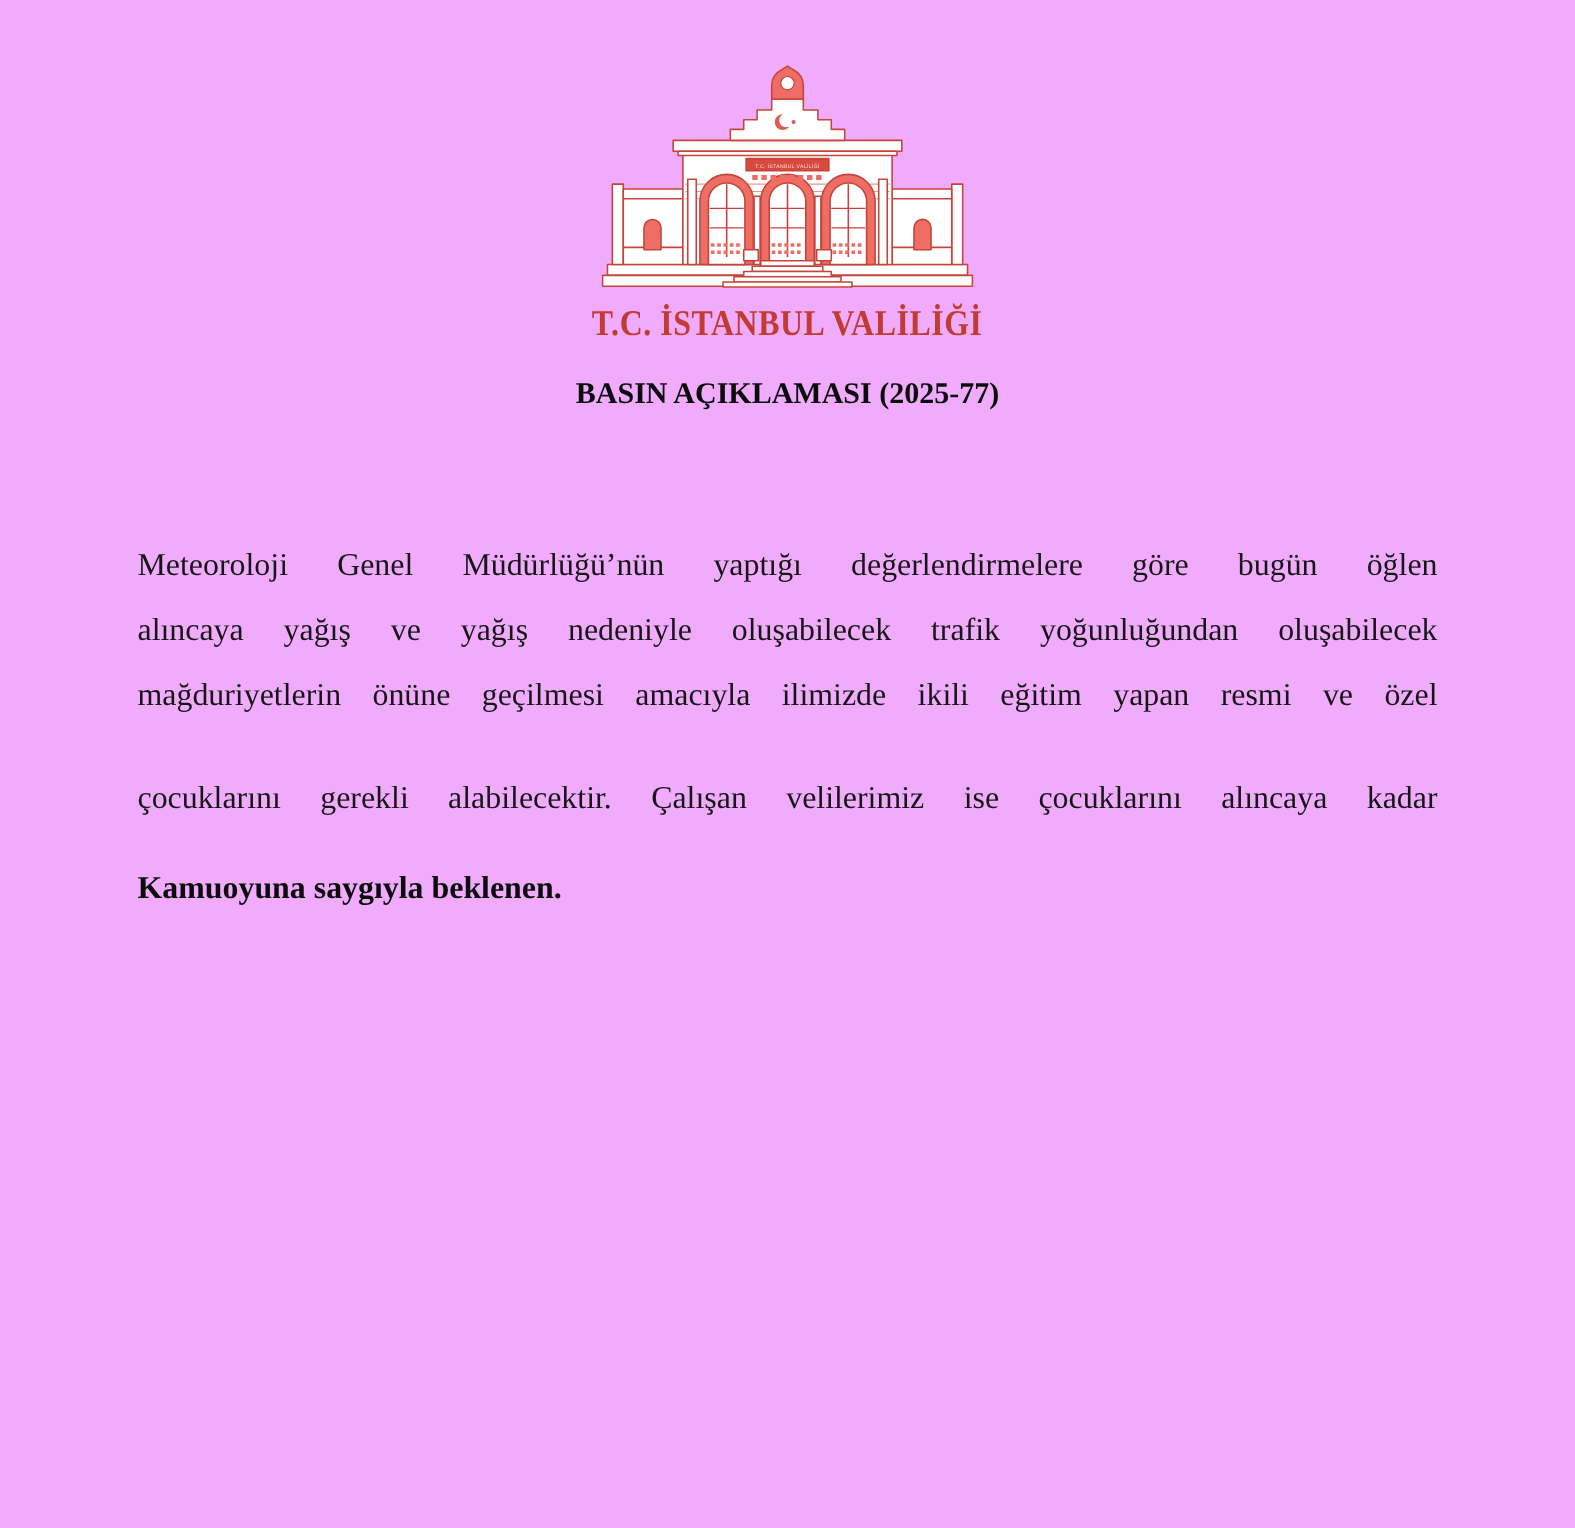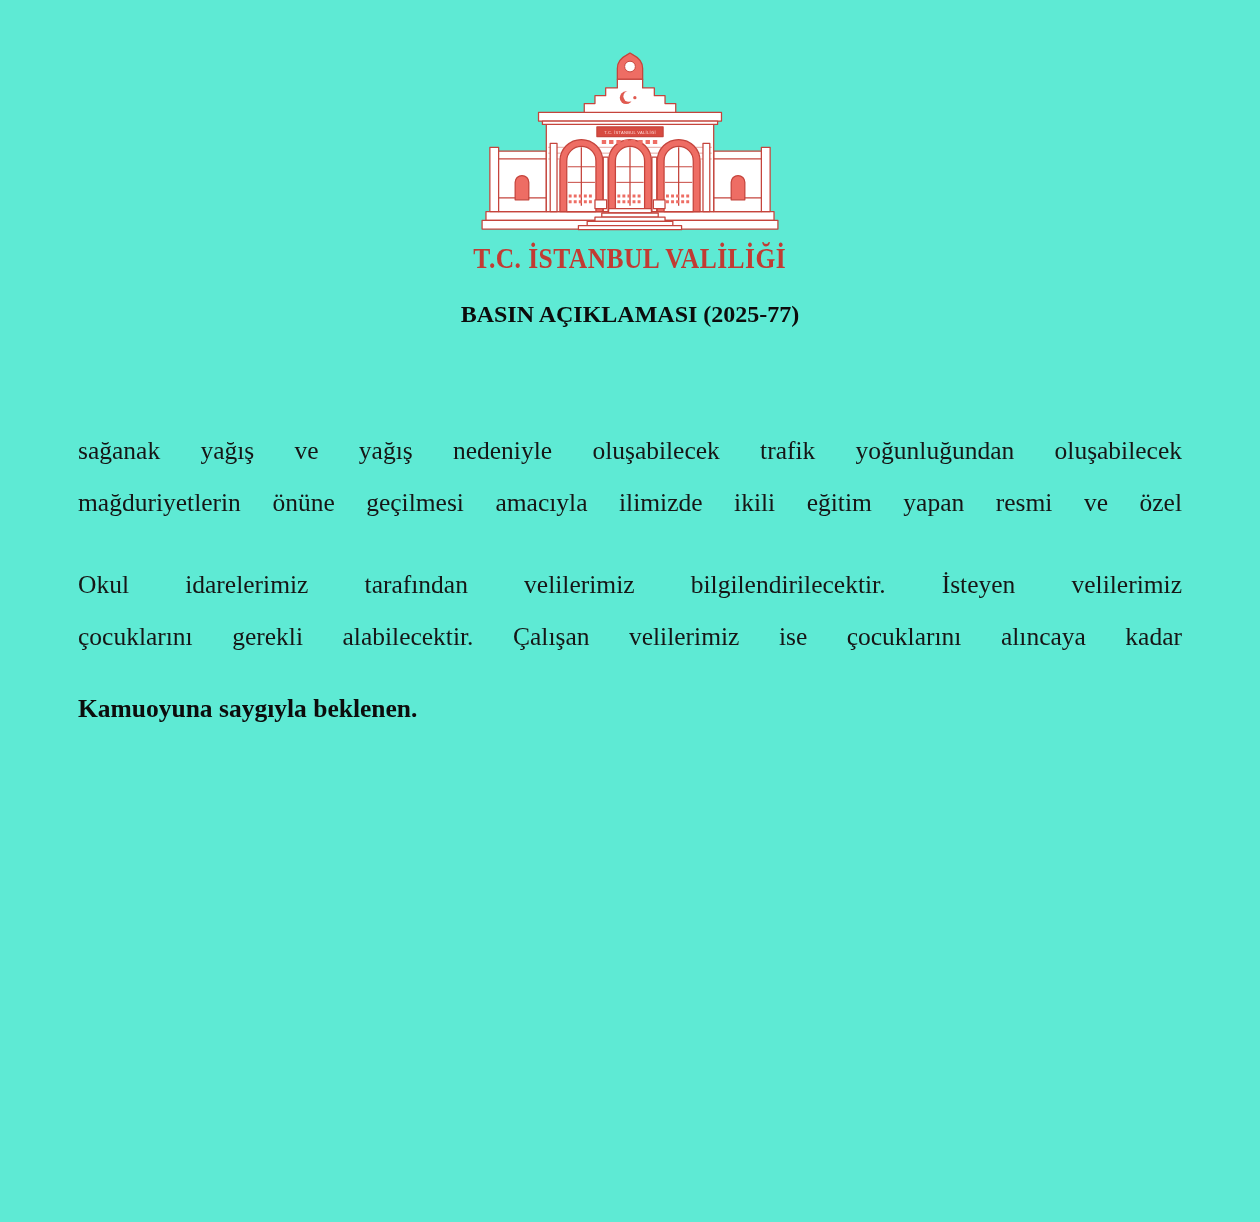--- a/index.html
+++ b/index.html
@@ -6,12 +6,12 @@
   .page{
     position:relative;
     width:1260px;height:1222px;
-    background:#5eead4;
+    background:#f0abfc;
     font-family:"Liberation Serif","DejaVu Serif",serif;
     color:#141414;
     overflow:hidden;
     box-sizing:border-box;
-    padding:0 78px;
+    padding:0 110px;
   }
   .logo-wrap{
     margin-top:50px;

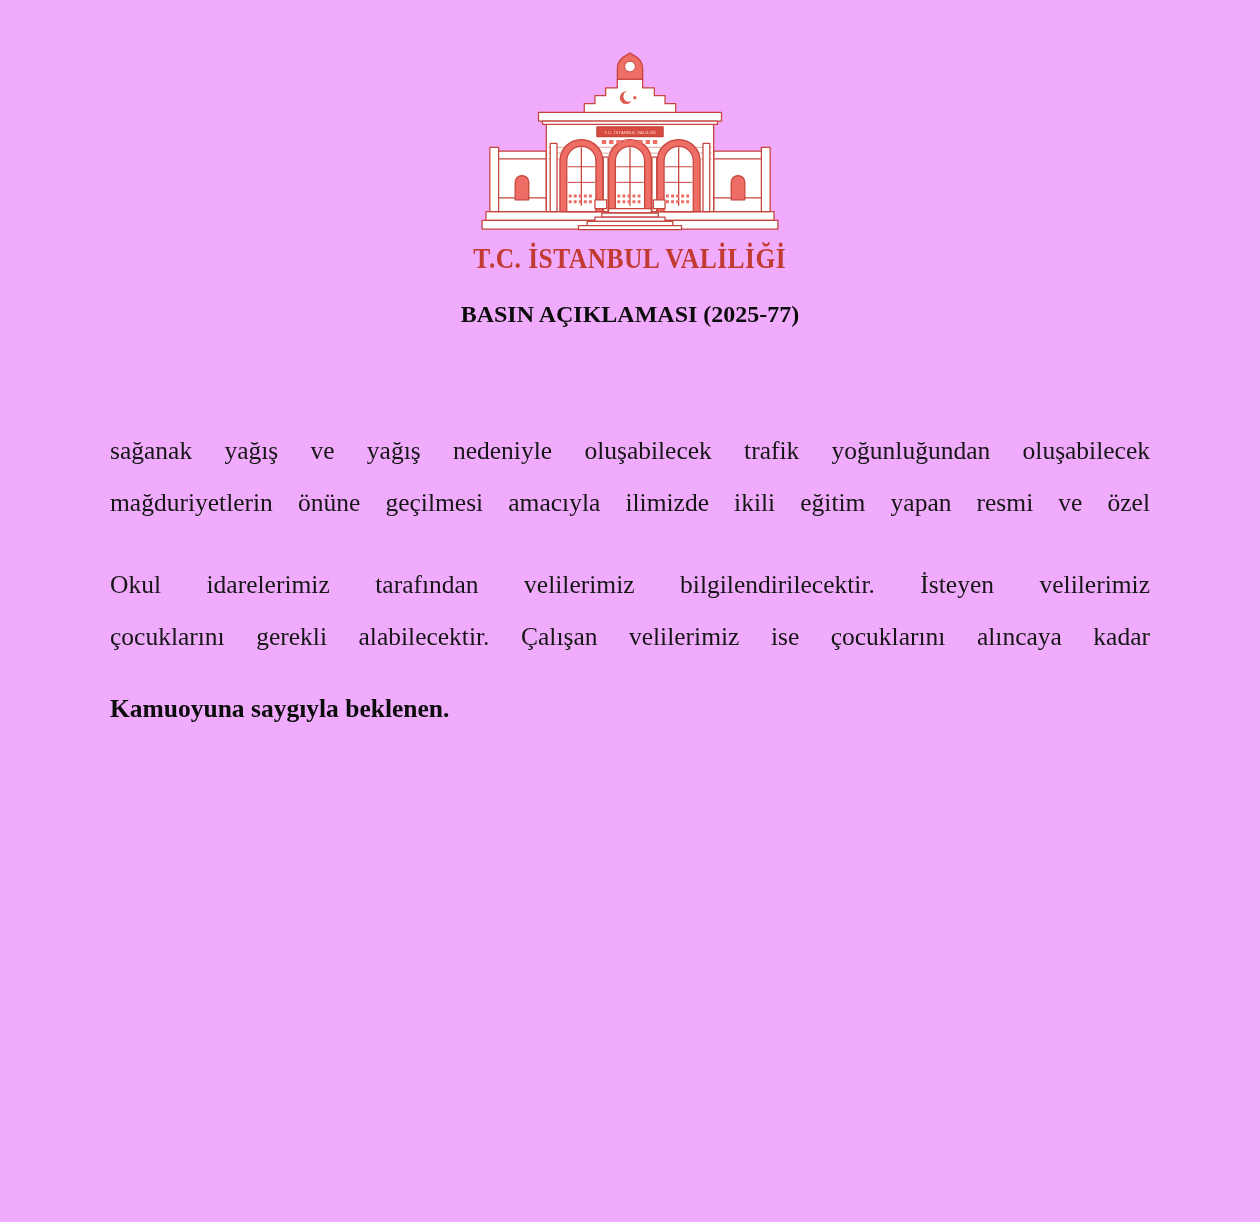--- a/index.html
+++ b/index.html
@@ -169,6 +169,7 @@
   <div class="body-text">
 
     <div class="para p1">
+      <div class="bl j">Meteoroloji Genel Müdürlüğü’nün yaptığı değerlendirmelere göre bugün öğlen</div>
       <div class="bl j">sağanak yağış ve yağış nedeniyle oluşabilecek trafik yoğunluğundan oluşabilecek</div>
       <div class="bl j">mağduriyetlerin önüne geçilmesi amacıyla ilimizde ikili eğitim yapan resmi ve özel</div>
     </div>

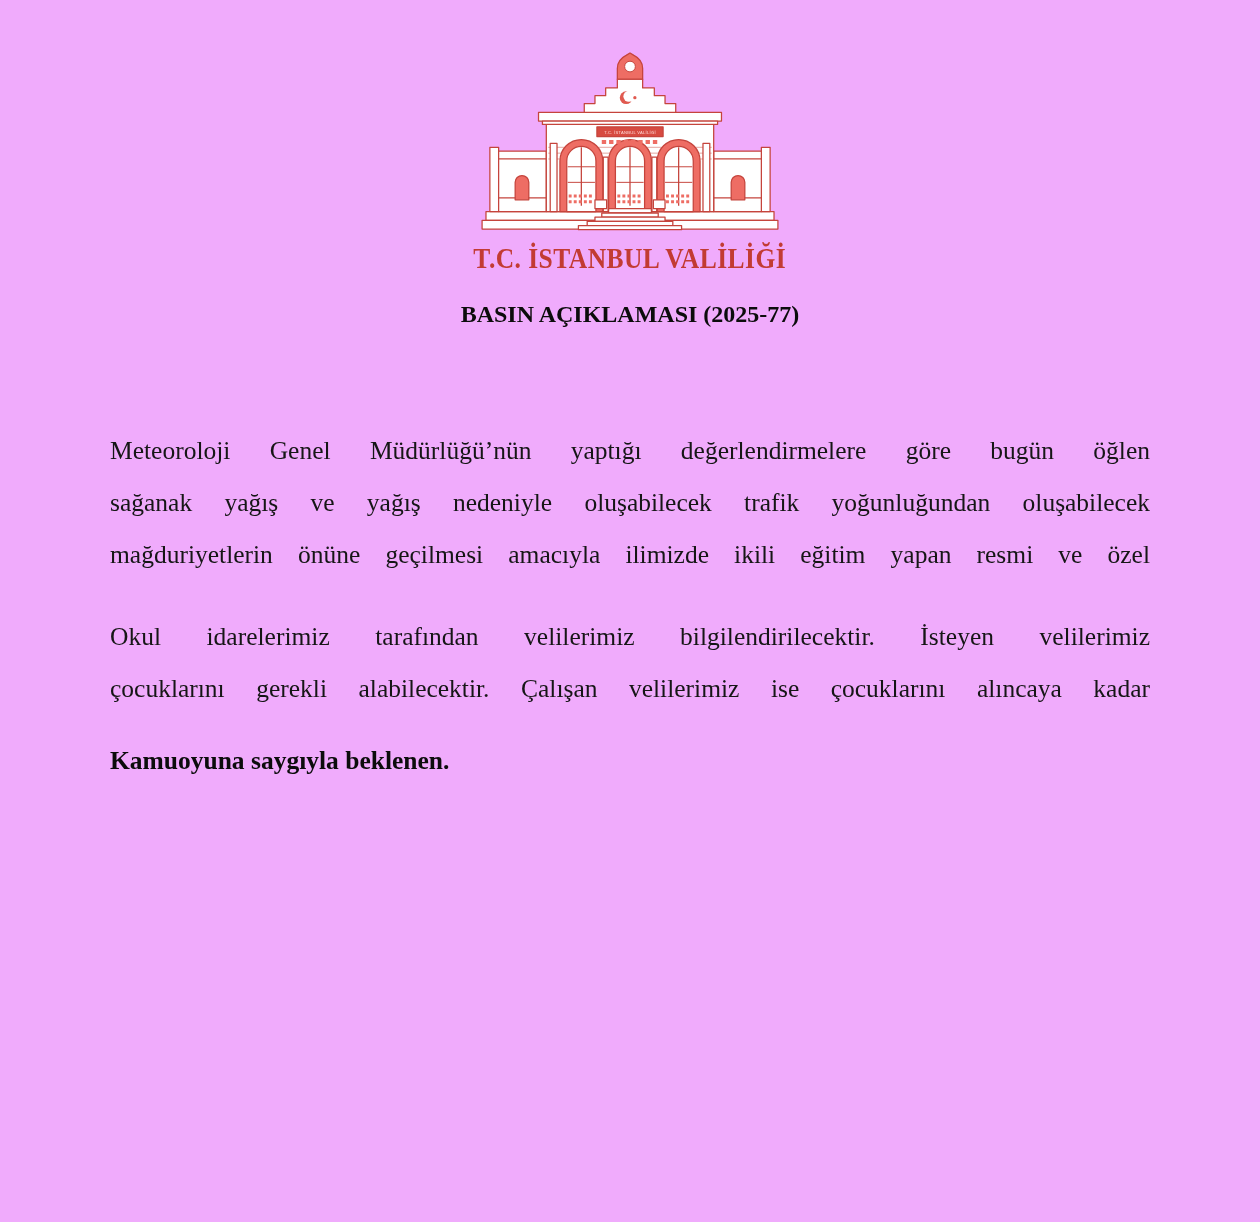--- a/index.html
+++ b/index.html
@@ -170,7 +170,7 @@
 
     <div class="para p1">
       <div class="bl j">Meteoroloji Genel Müdürlüğü’nün yaptığı değerlendirmelere göre bugün öğlen</div>
-      <div class="bl j">sağanak yağış ve yağış nedeniyle oluşabilecek trafik yoğunluğundan oluşabilecek</div>
+      <div class="bl j">alıncaya yağış ve yağış nedeniyle oluşabilecek trafik yoğunluğundan oluşabilecek</div>
       <div class="bl j">mağduriyetlerin önüne geçilmesi amacıyla ilimizde ikili eğitim yapan resmi ve özel</div>
     </div>
 

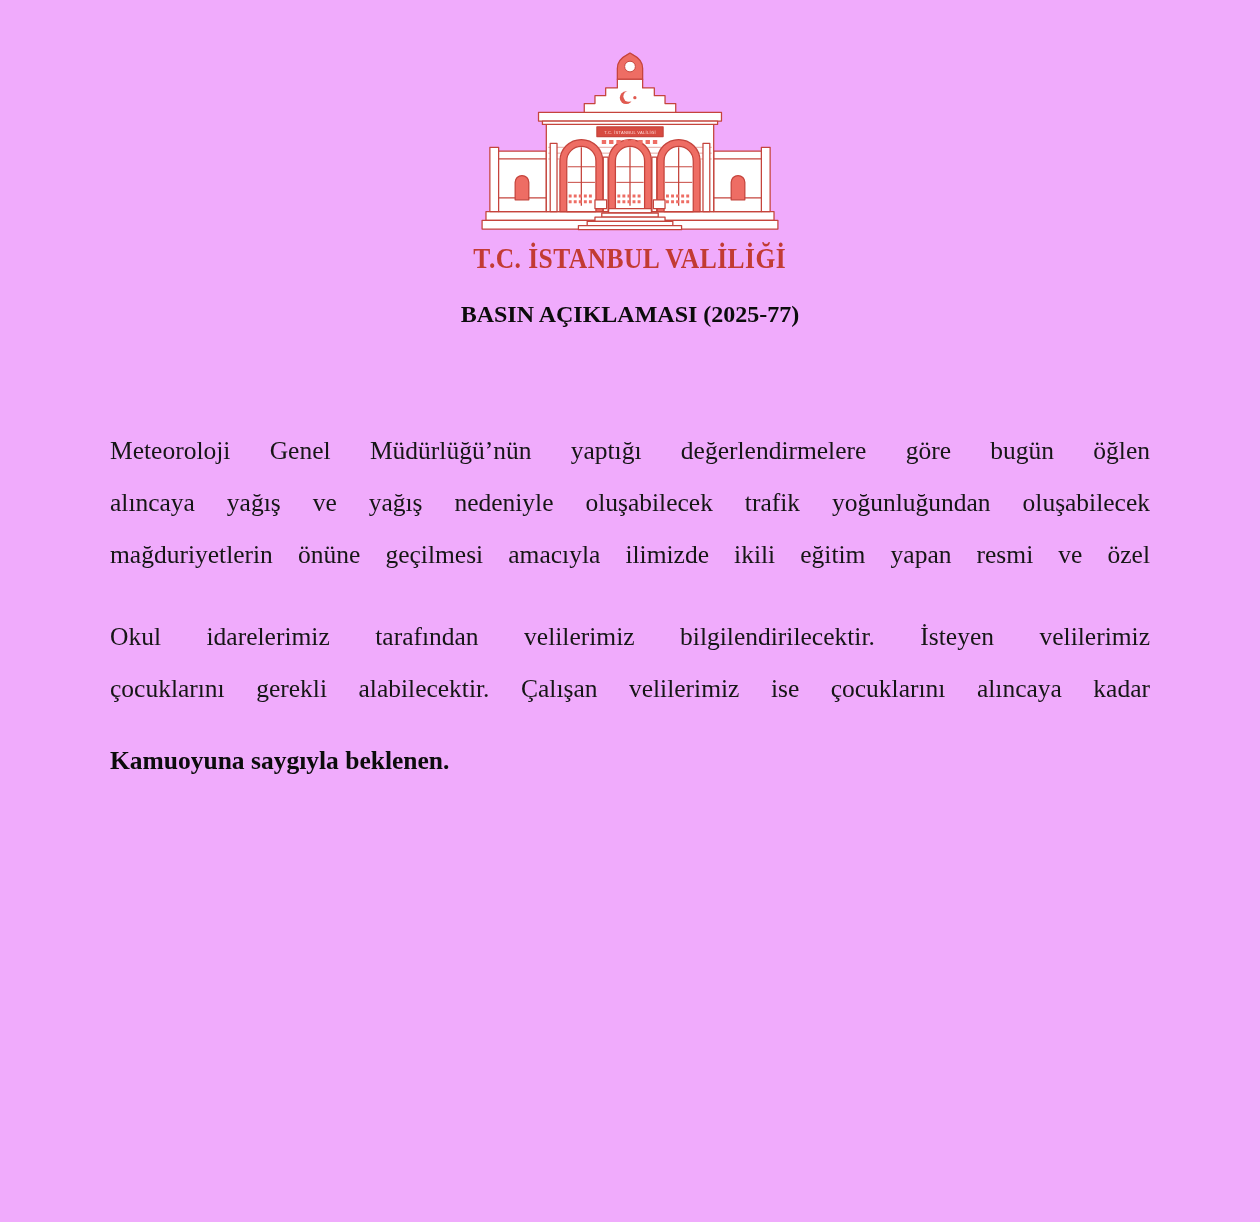--- a/index.html
+++ b/index.html
@@ -175,7 +175,6 @@
     </div>
 
     <div class="para p2">
-      <div class="bl j">Okul idarelerimiz tarafından velilerimiz bilgilendirilecektir. İsteyen velilerimiz</div>
       <div class="bl j">çocuklarını gerekli alabilecektir. Çalışan velilerimiz ise çocuklarını alıncaya kadar</div>
     </div>
 

